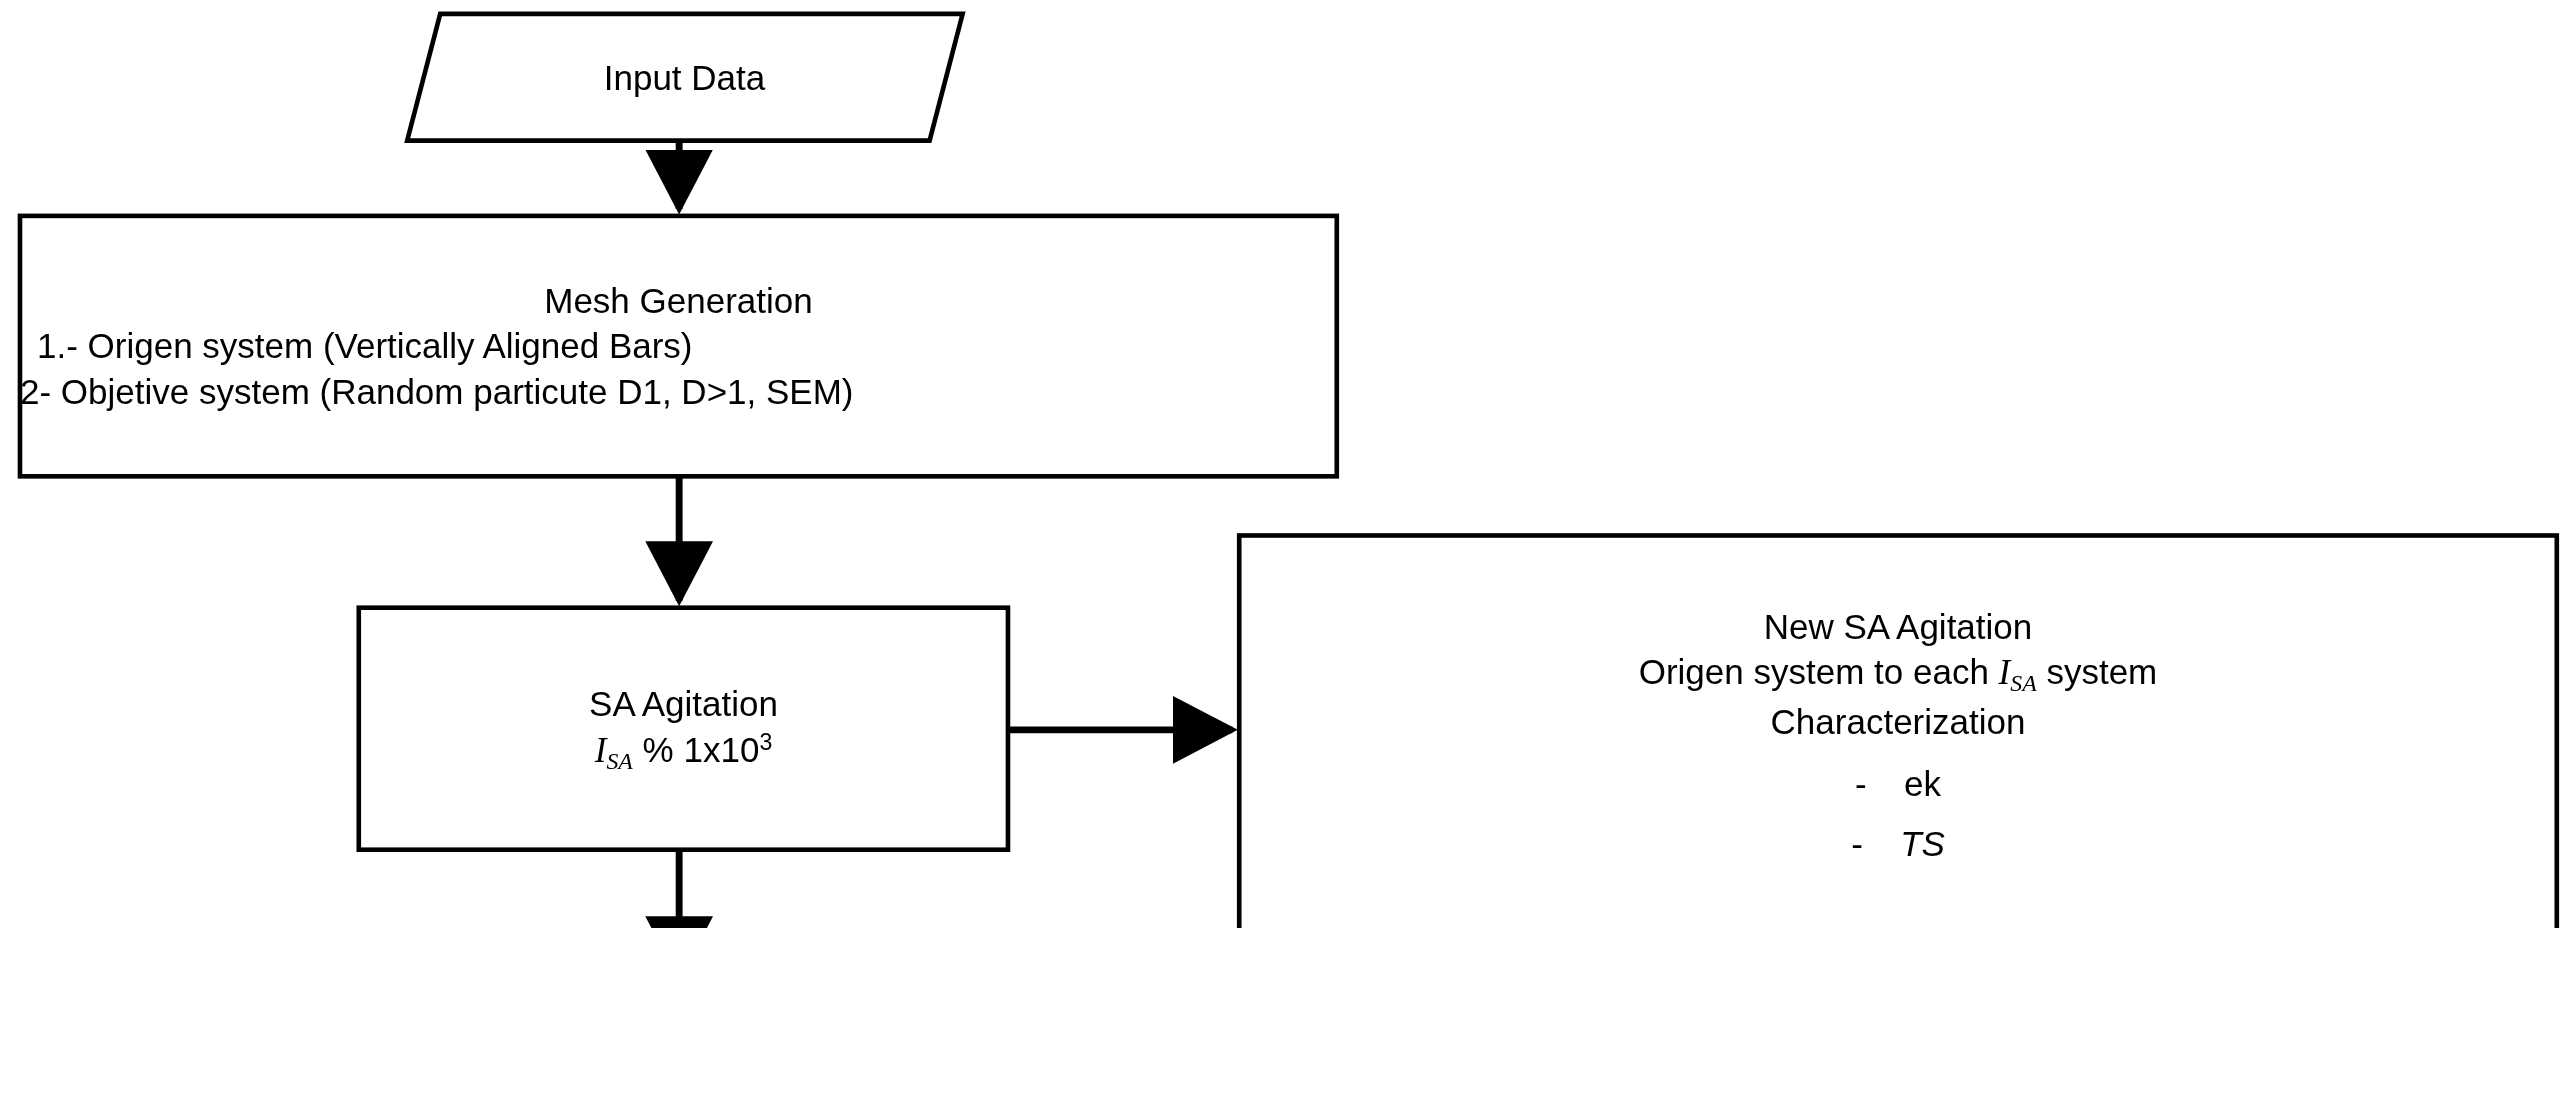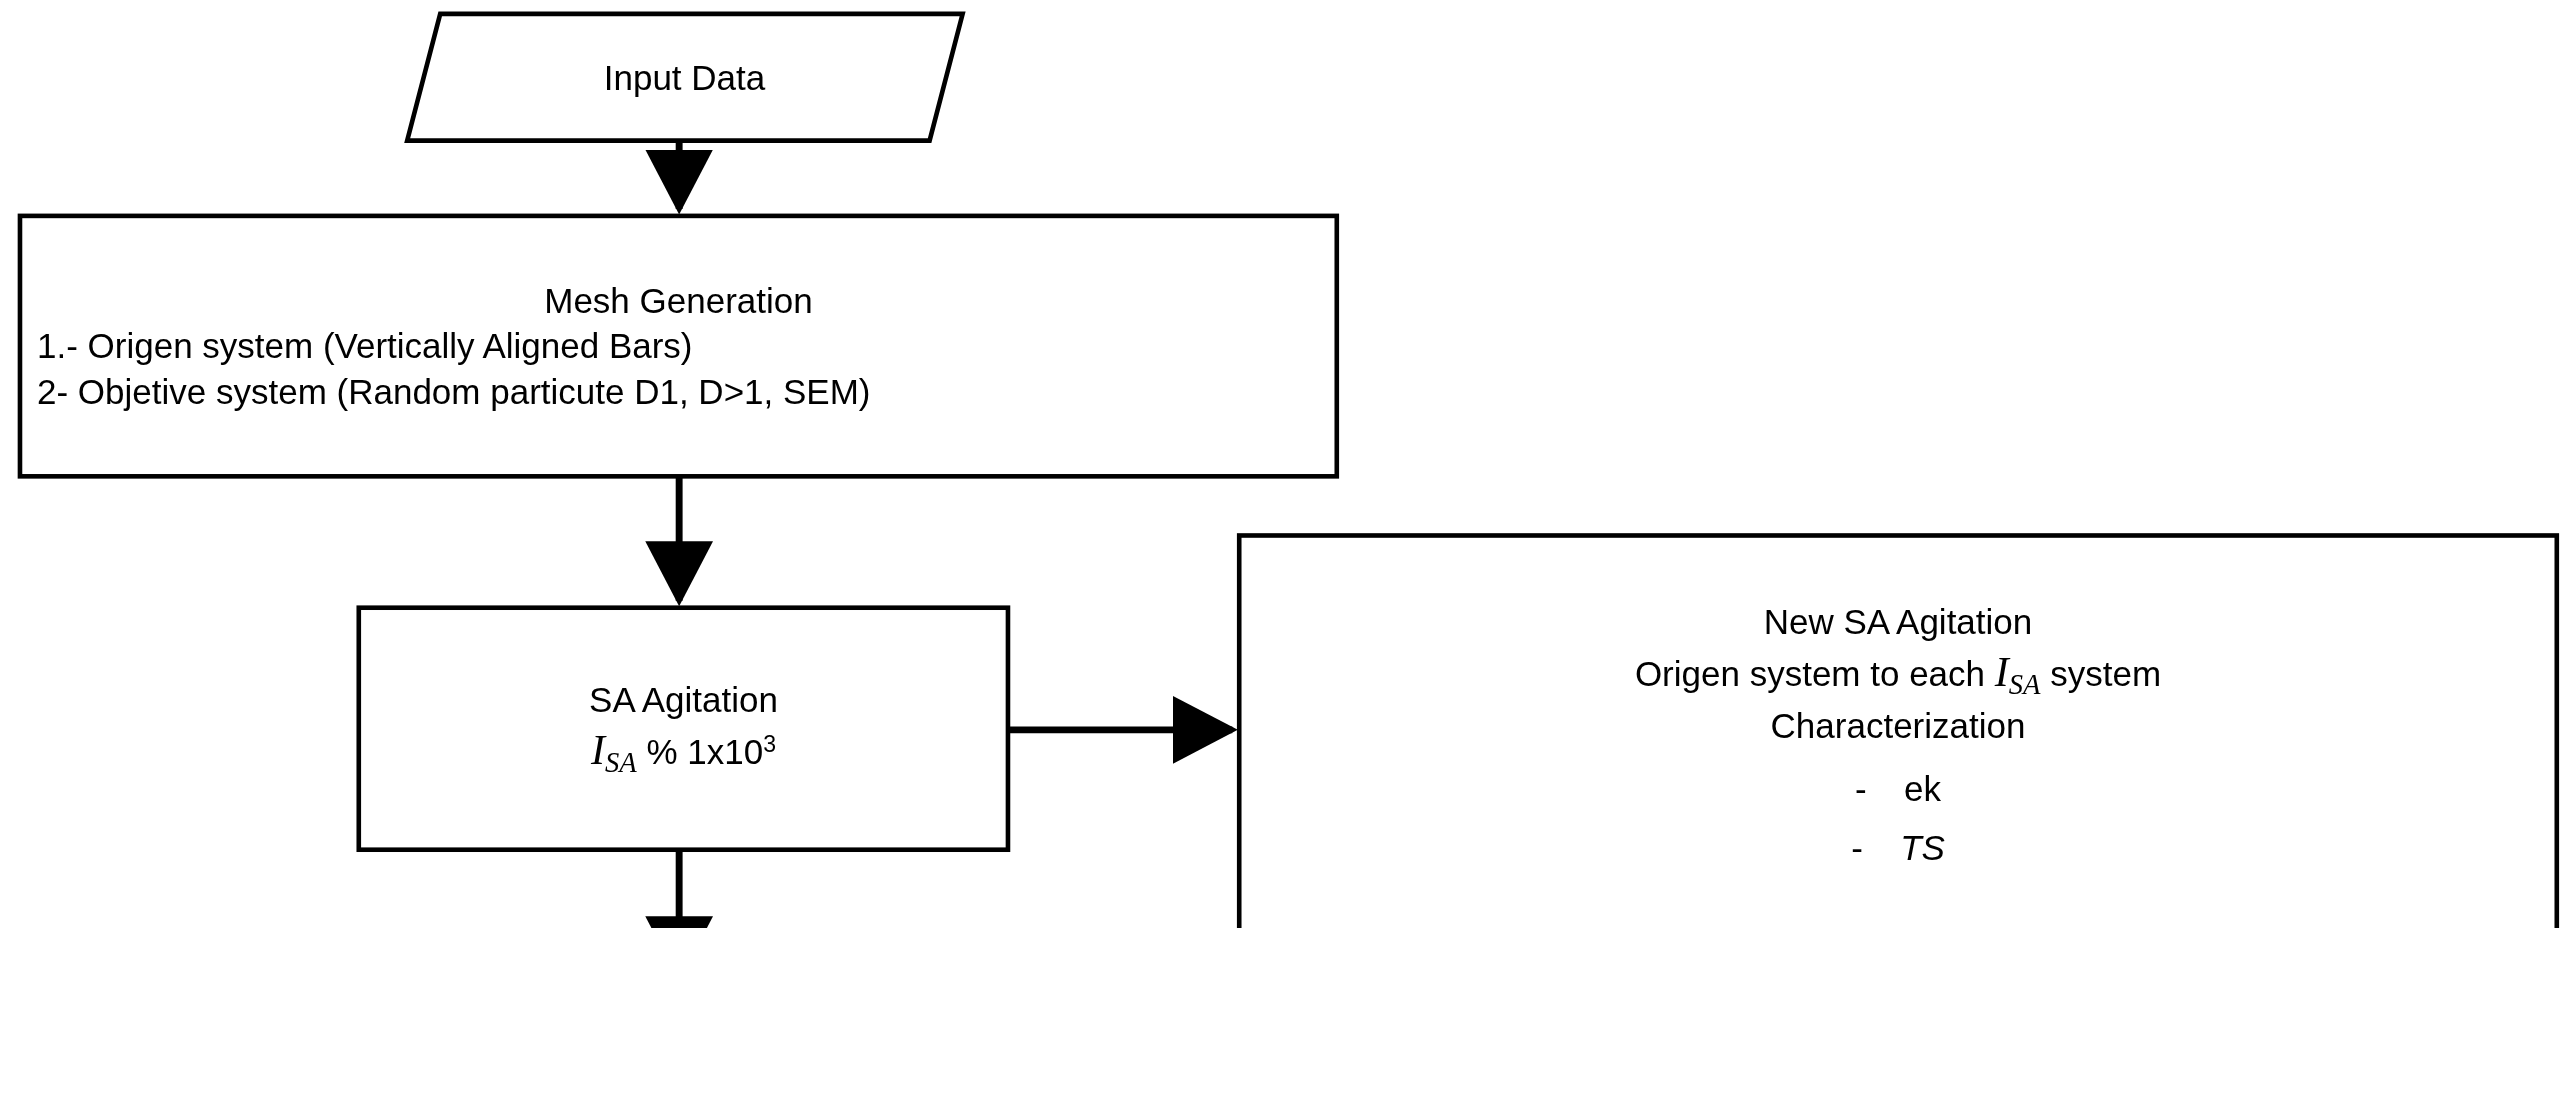--- a/index.html
+++ b/index.html
@@ -110,7 +110,7 @@
   <div class="node-text" style="left:20px; top:216px; width:1317px; height:260px;">
     <span class="ln">Mesh Generation</span>
     <span class="ln left-lines" style="align-self:flex-start; margin-left:17px;">1.- Origen system (Vertically Aligned Bars)</span>
-    <span class="ln left-lines" style="align-self:flex-start; margin-left:17px;">2- Objetive system (Random particute D1, D&gt;1, SEM)</span>
+    <span class="ln left-lines" style="align-self:flex-start; ">2- Objetive system (Random particute D1, D&gt;1, SEM)</span>
   </div>
 
   <div class="node-text" style="left:359px; top:608px; width:649px; height:242px;align-items:center;">

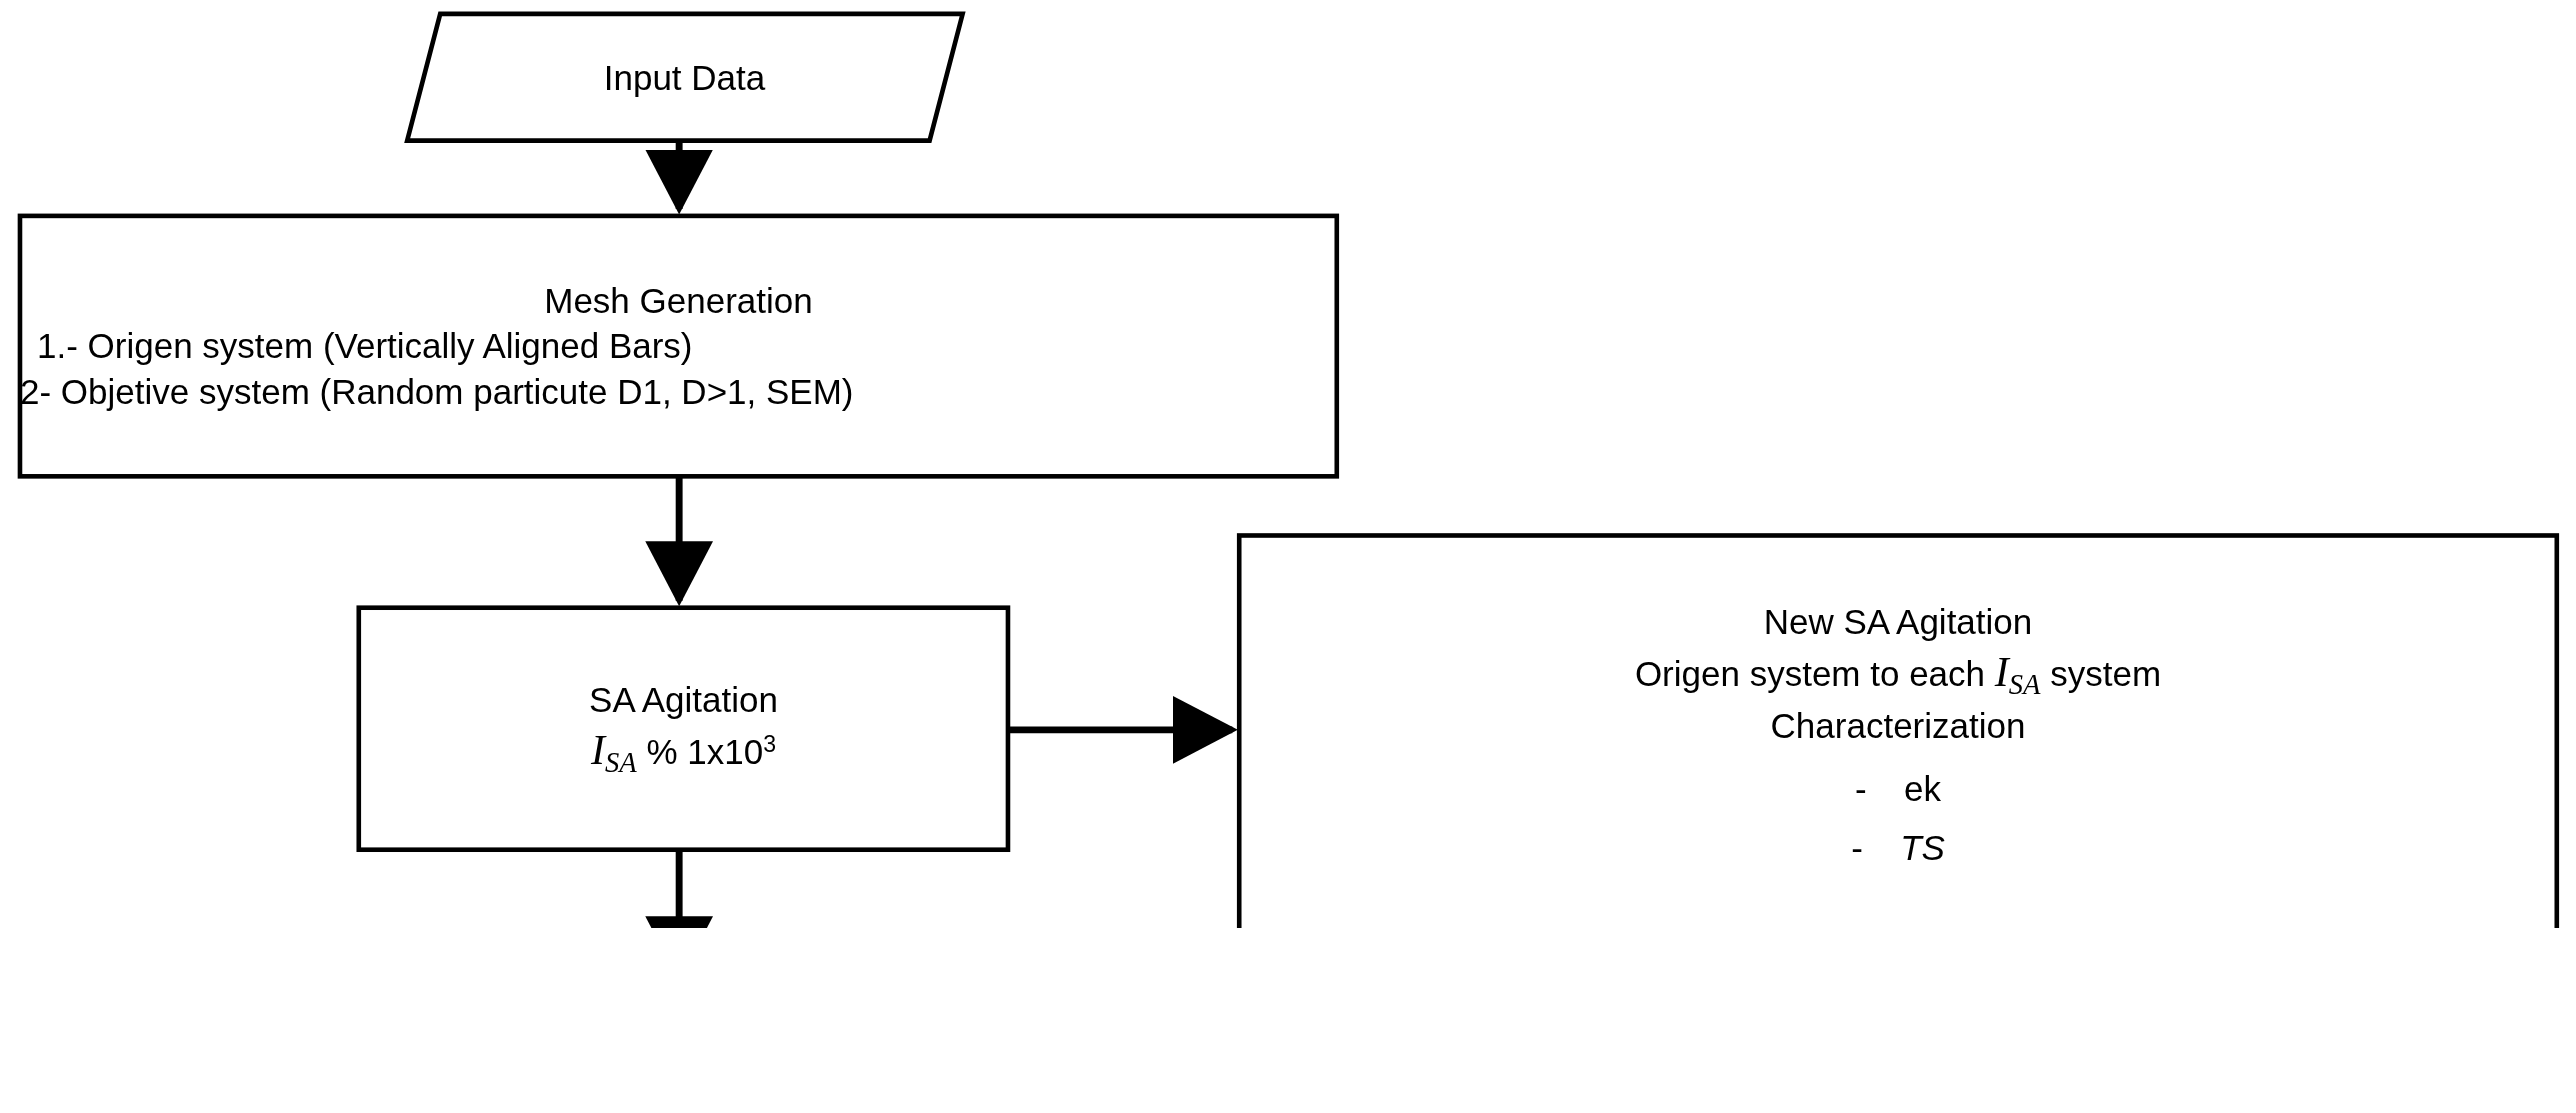--- a/index.html
+++ b/index.html
@@ -47,7 +47,7 @@
   var.sym {
     font-family: "Liberation Serif", serif;
     font-style: italic;
-    font-size: 42px;
+    font-size: 35px;
   }
   var.sym sub {
     font-family: "Liberation Serif", serif;

